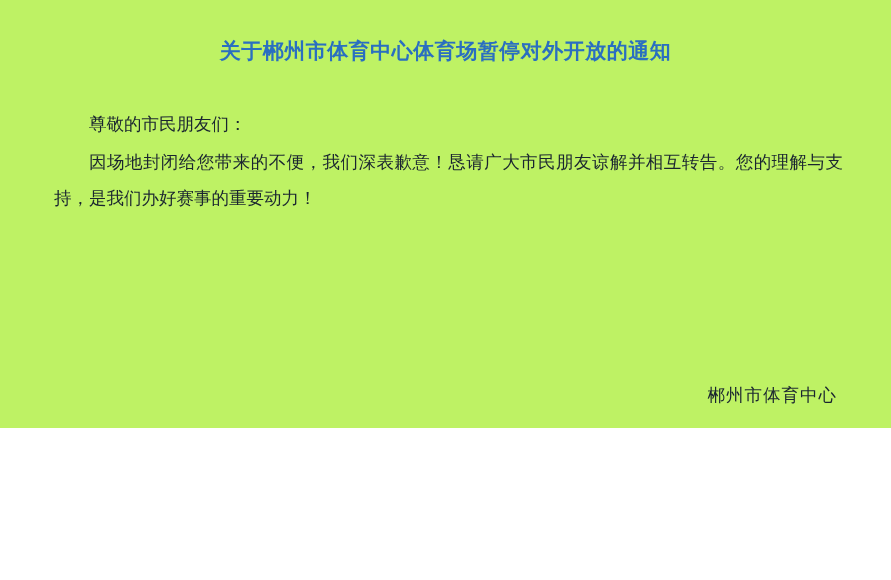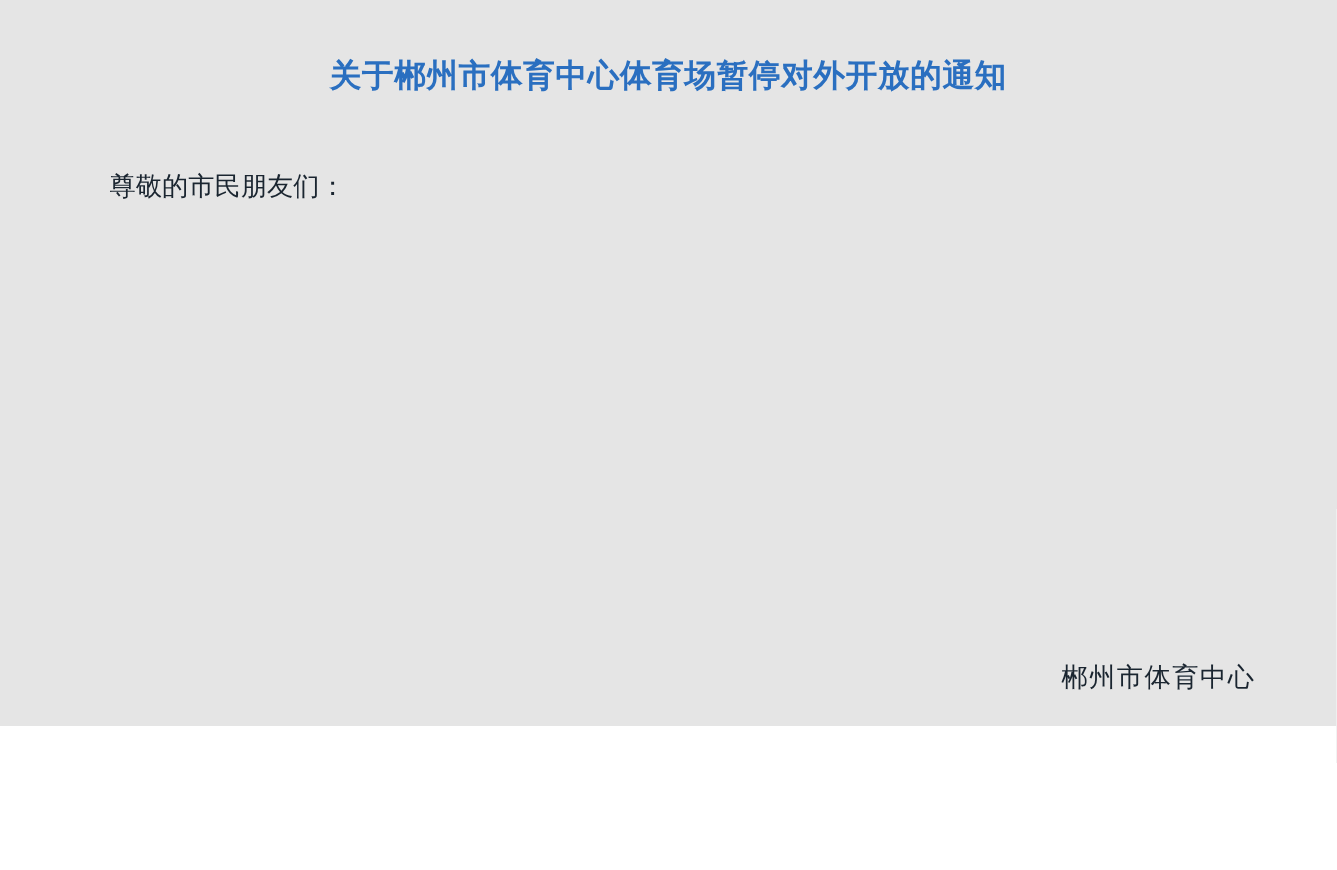--- a/index.html
+++ b/index.html
@@ -15,10 +15,10 @@
   }
   .notice-page {
     width: 891px;
-    height: 484px;
+    height: 428px;
     box-sizing: border-box;
     position: relative;
-    background: #e5e5e5;
+    background: #bef264;
     padding: 0;
   }
   .notice-title {

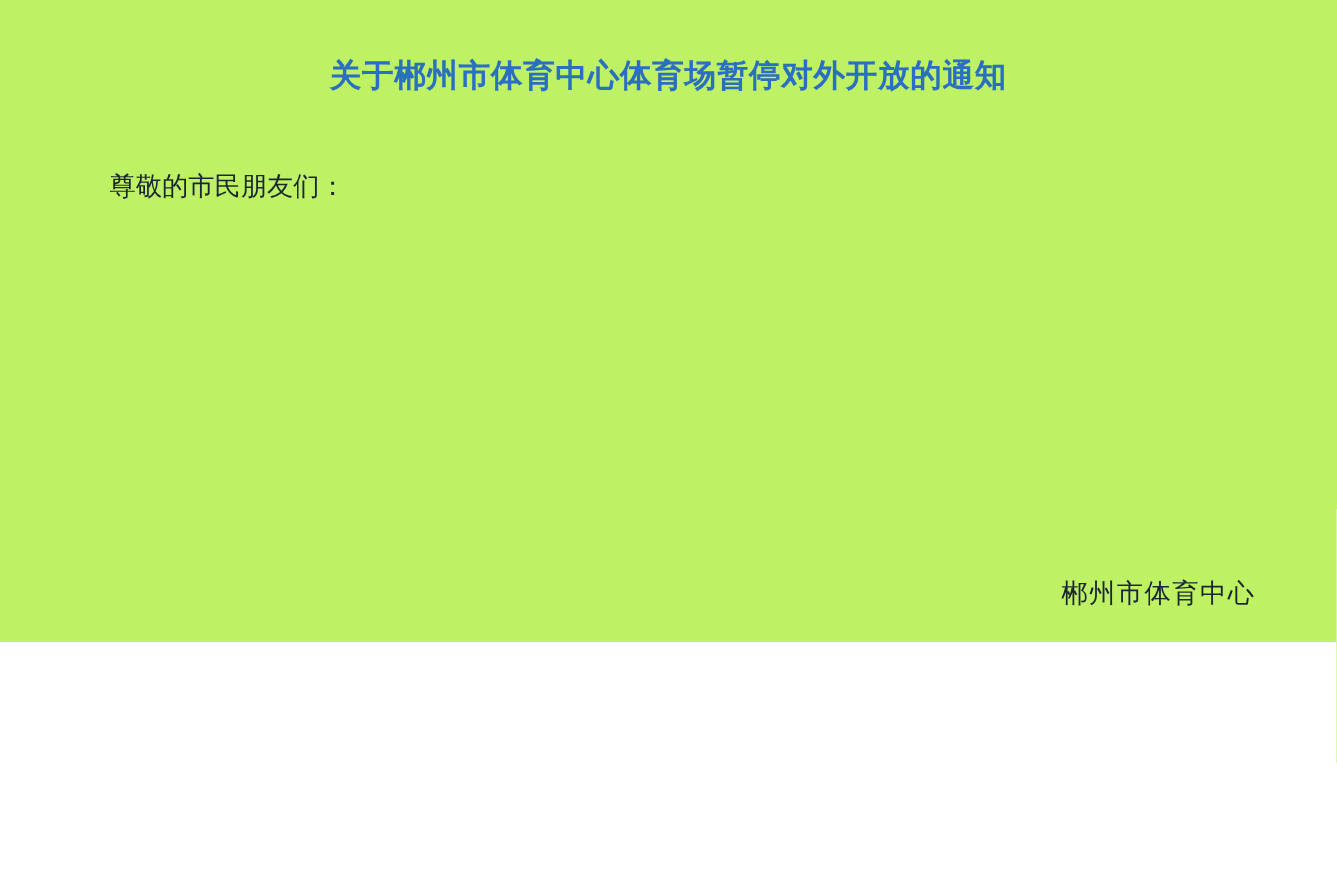--- a/index.html
+++ b/index.html
@@ -35,7 +35,7 @@
   }
   .notice-body {
     margin-top: 42px;
-    padding-left: 38px;
+    padding-left: 54px;
     padding-right: 48px;
     color: #1a2530;
     font-size: 17.5px;

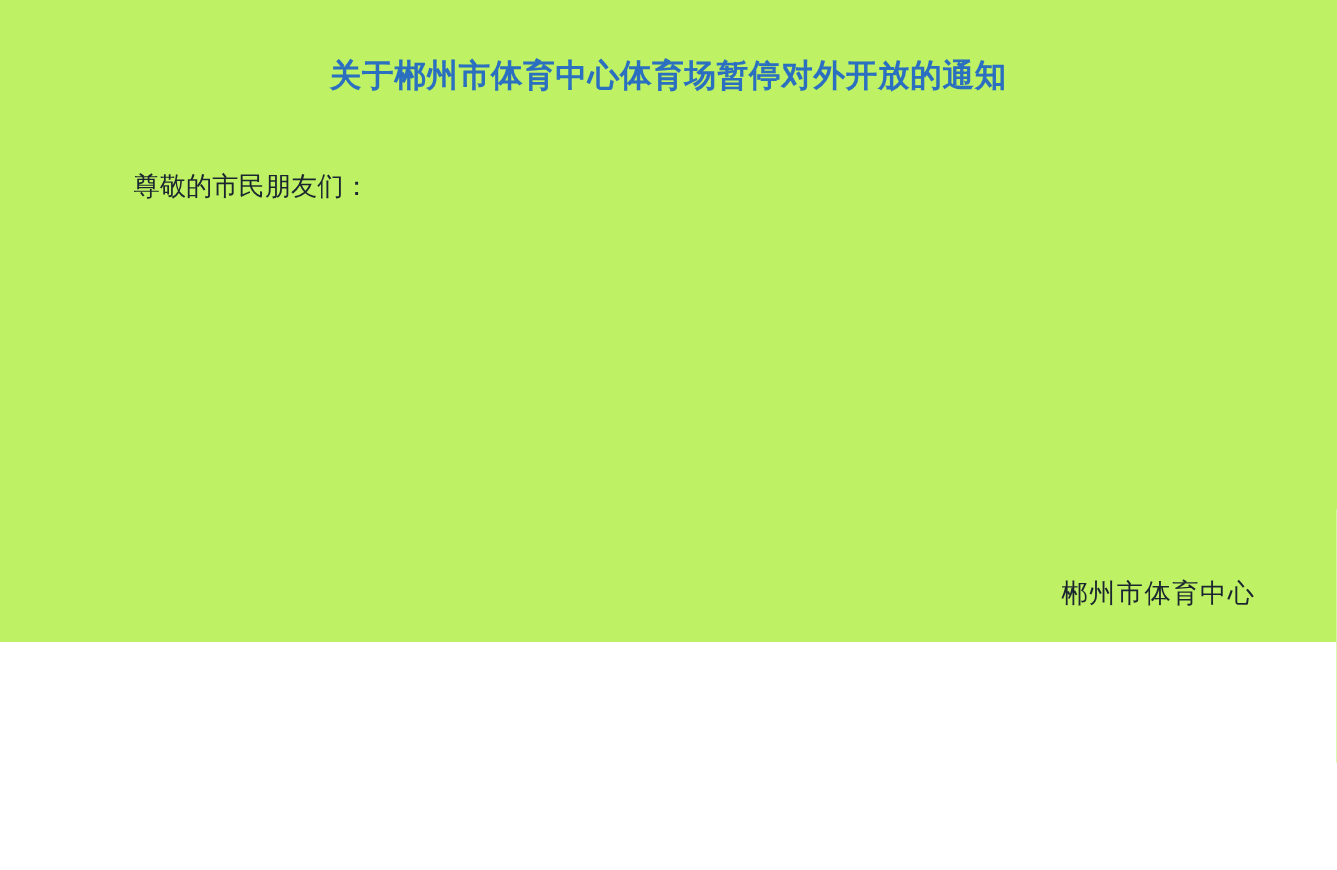--- a/index.html
+++ b/index.html
@@ -75,6 +75,7 @@
 
   <div class="notice-body">
     <p class="salutation">尊敬的市民朋友们：</p>
+    <p>因场地封闭给您带来的不便，我们深表歉意！恳请广大市民朋友谅解并相互转告。您的理解与支持，是我们办好赛事的重要动力！</p>
   </div>
 
   <div class="signature-block">

